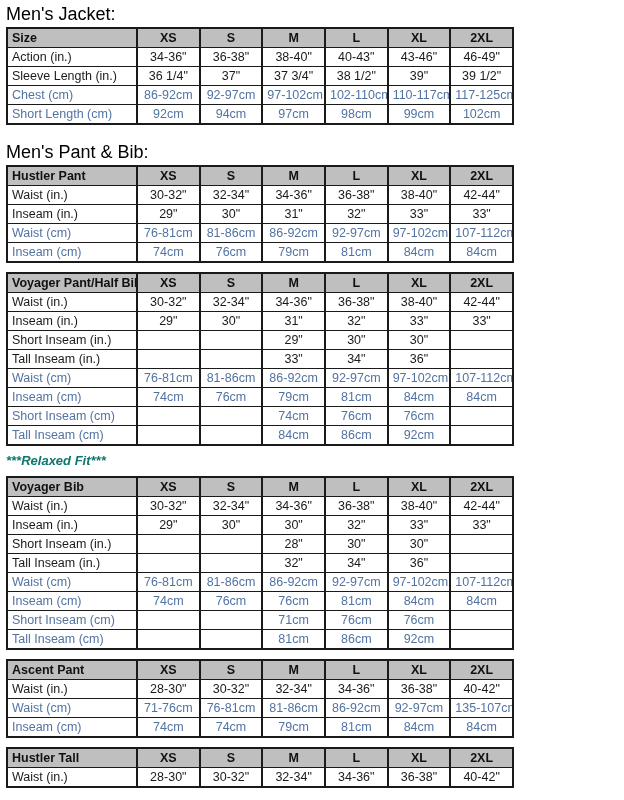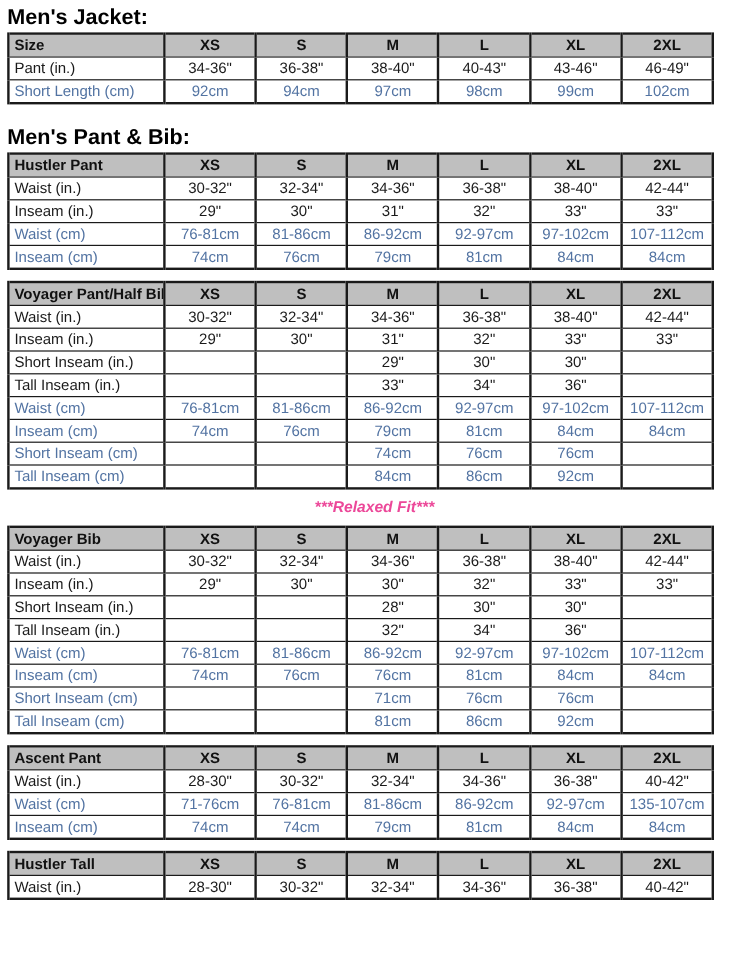--- a/index.html
+++ b/index.html
@@ -16,7 +16,7 @@
     color:var(--ink);
   }
   .sec-title{
-    font-weight:bold;font-size:18px;line-height:20px;
+    font-weight:normal;font-size:18px;line-height:20px;
     margin:1px 0 3px 0;color:#000;
   }
   section + section{margin-top:17px;}

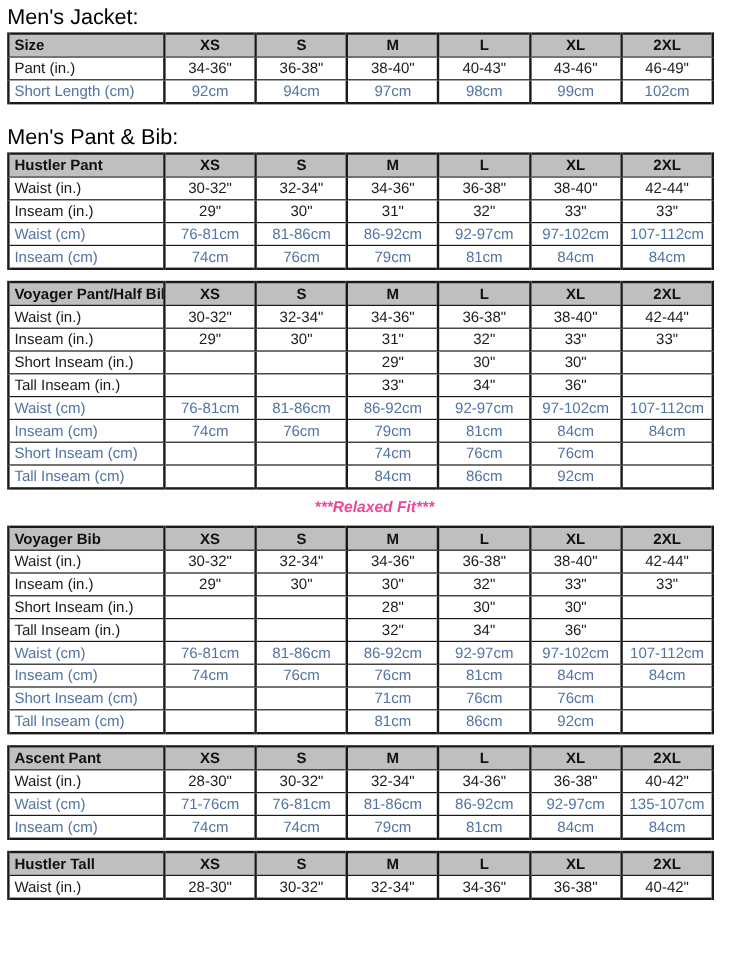--- a/index.html
+++ b/index.html
@@ -21,7 +21,7 @@
   }
   section + section{margin-top:17px;}
   table{
-    border-collapse:collapse;table-layout:fixed;width:589px;
+    border-collapse:collapse;table-layout:fixed;width:508px;
     font-size:12.5px;margin:0 0 9px 0;
     border:2px solid var(--border);
   }

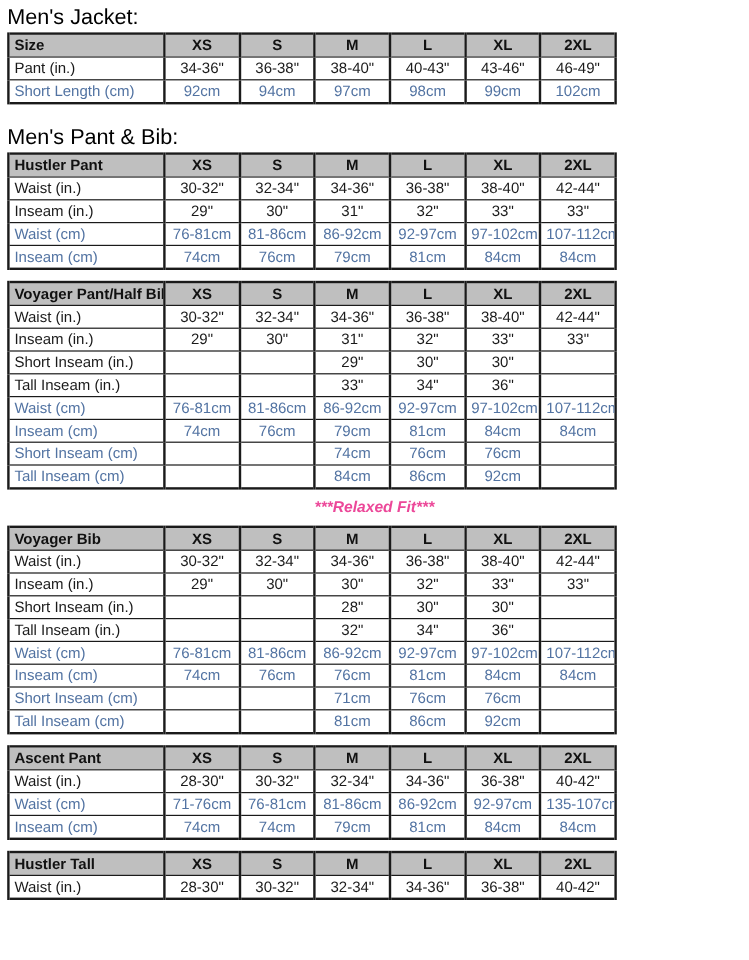--- a/index.html
+++ b/index.html
@@ -75,7 +75,7 @@
         </thead>
         <tbody>
           <tr class="">
-            <td class="lbl">Pant (in.)</td>
+            <td class="lbl">Action (in.)</td>
             <td>34-36"</td>
             <td>36-38"</td>
             <td>38-40"</td>

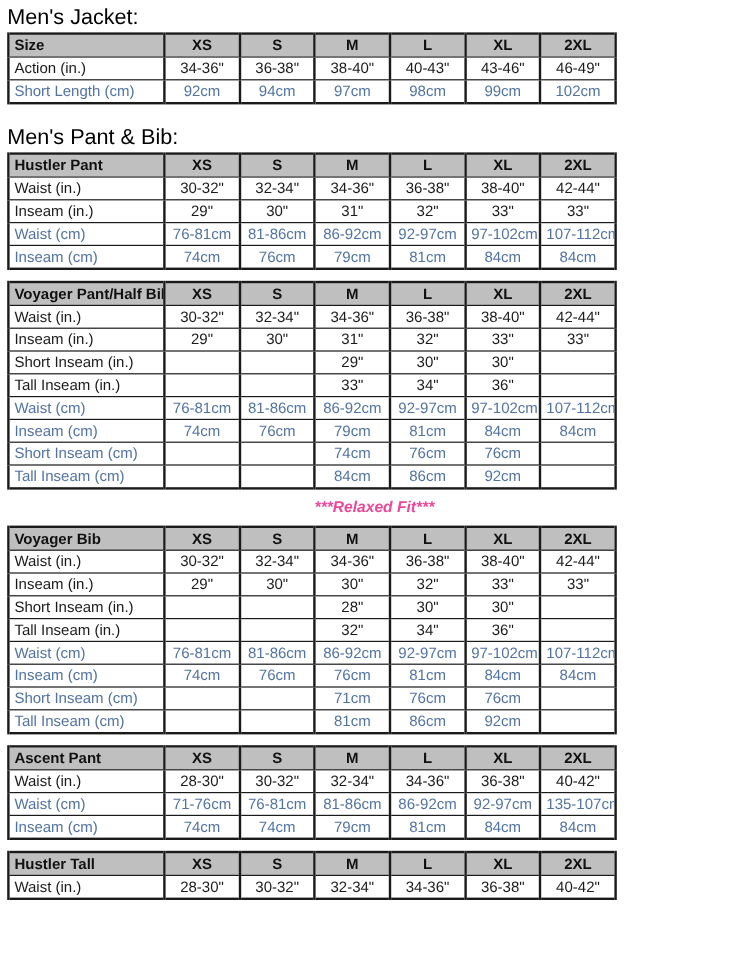--- a/index.html
+++ b/index.html
@@ -83,6 +83,15 @@
             <td>43-46"</td>
             <td>46-49"</td>
           </tr>
+          <tr class="">
+            <td class="lbl">Sleeve Length (in.)</td>
+            <td>36 1/4"</td>
+            <td>37"</td>
+            <td>37 3/4"</td>
+            <td>38 1/2"</td>
+            <td>39"</td>
+            <td>39 1/2"</td>
+          </tr>
           <tr class="cm">
             <td class="lbl">Short Length (cm)</td>
             <td>92cm</td>

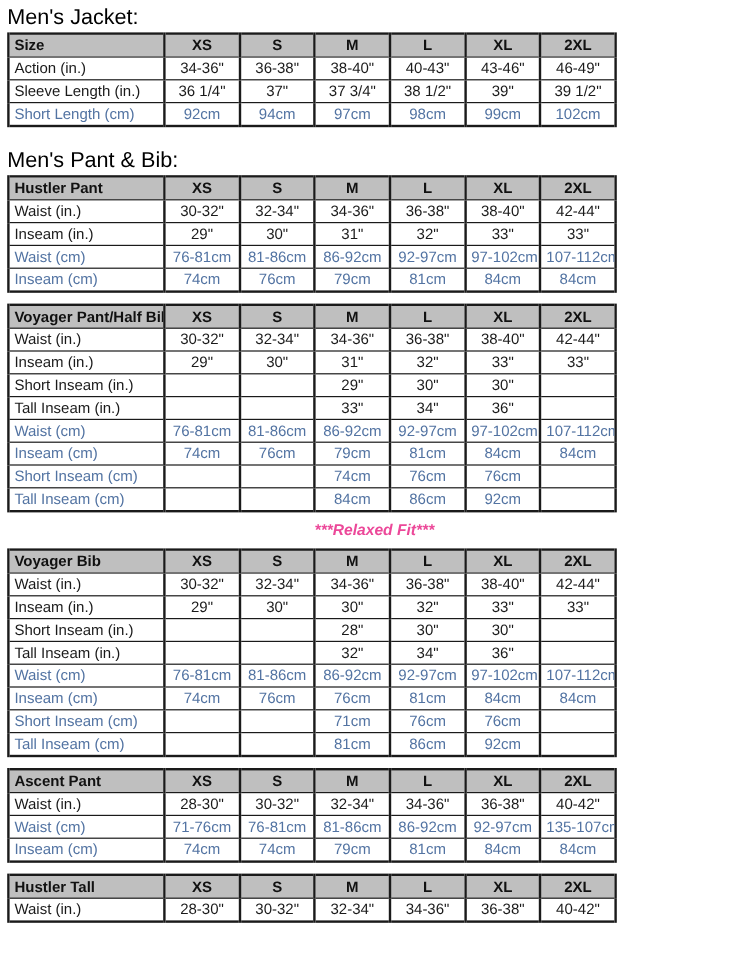--- a/index.html
+++ b/index.html
@@ -93,6 +93,15 @@
             <td>39 1/2"</td>
           </tr>
           <tr class="cm">
+            <td class="lbl">Chest (cm)</td>
+            <td>86-92cm</td>
+            <td>92-97cm</td>
+            <td>97-102cm</td>
+            <td>102-110cm</td>
+            <td>110-117cm</td>
+            <td>117-125cm</td>
+          </tr>
+          <tr class="cm">
             <td class="lbl">Short Length (cm)</td>
             <td>92cm</td>
             <td>94cm</td>

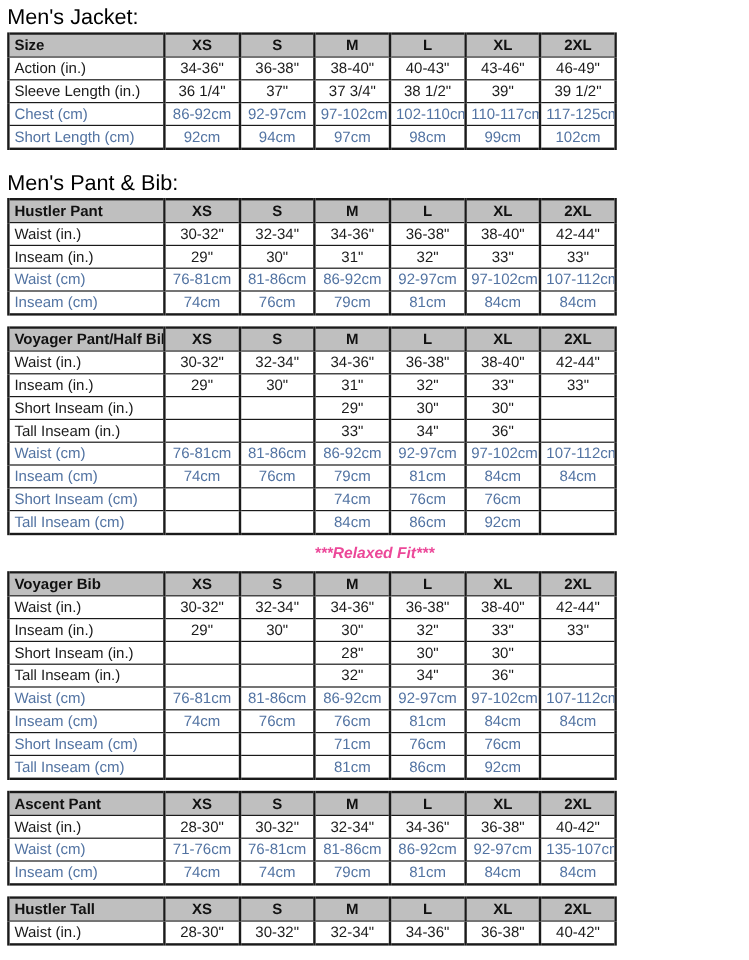--- a/index.html
+++ b/index.html
@@ -43,7 +43,7 @@
   tr.cm td{color:var(--cm);}
   .note{
     font-weight:bold;font-style:italic;font-size:13px;
-    margin:-2px 0 8px 0;color:#ec4899;text-align:center;
+    margin:-2px 0 8px 0;color:#0f766e;
   }
 </style>
 </head>

